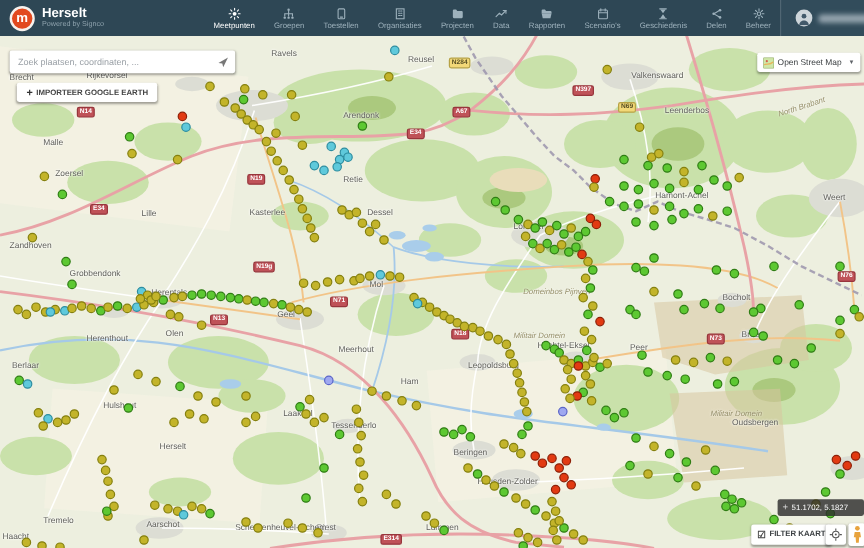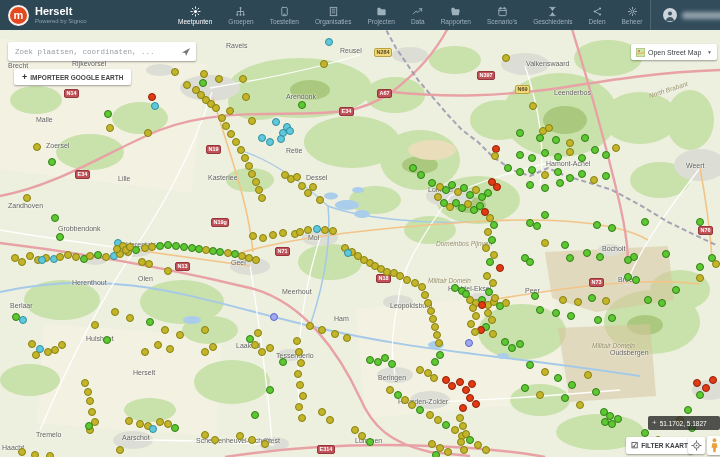--- a/index.html
+++ b/index.html
@@ -46,7 +46,7 @@
        box-shadow:0 1px 2px rgba(0,0,0,.35);box-sizing:border-box}
   .search-box{left:8px;top:42px;width:188px;height:19px;display:flex;align-items:center;padding:0 5px}
   .search-box input{flex:1;border:none;outline:none;font-size:7.5px;color:#333;background:transparent;
-                    font-family:Liberation Mono, monospace}
+                    font-family:Liberation Sans, sans-serif}
   .search-box input::placeholder{color:#9aa0a6}
   .import-btn{left:14px;top:69px;height:16px;display:flex;align-items:center;gap:3px;
               padding:0 8px;font-size:6.5px;font-weight:bold;color:#444;cursor:pointer}

